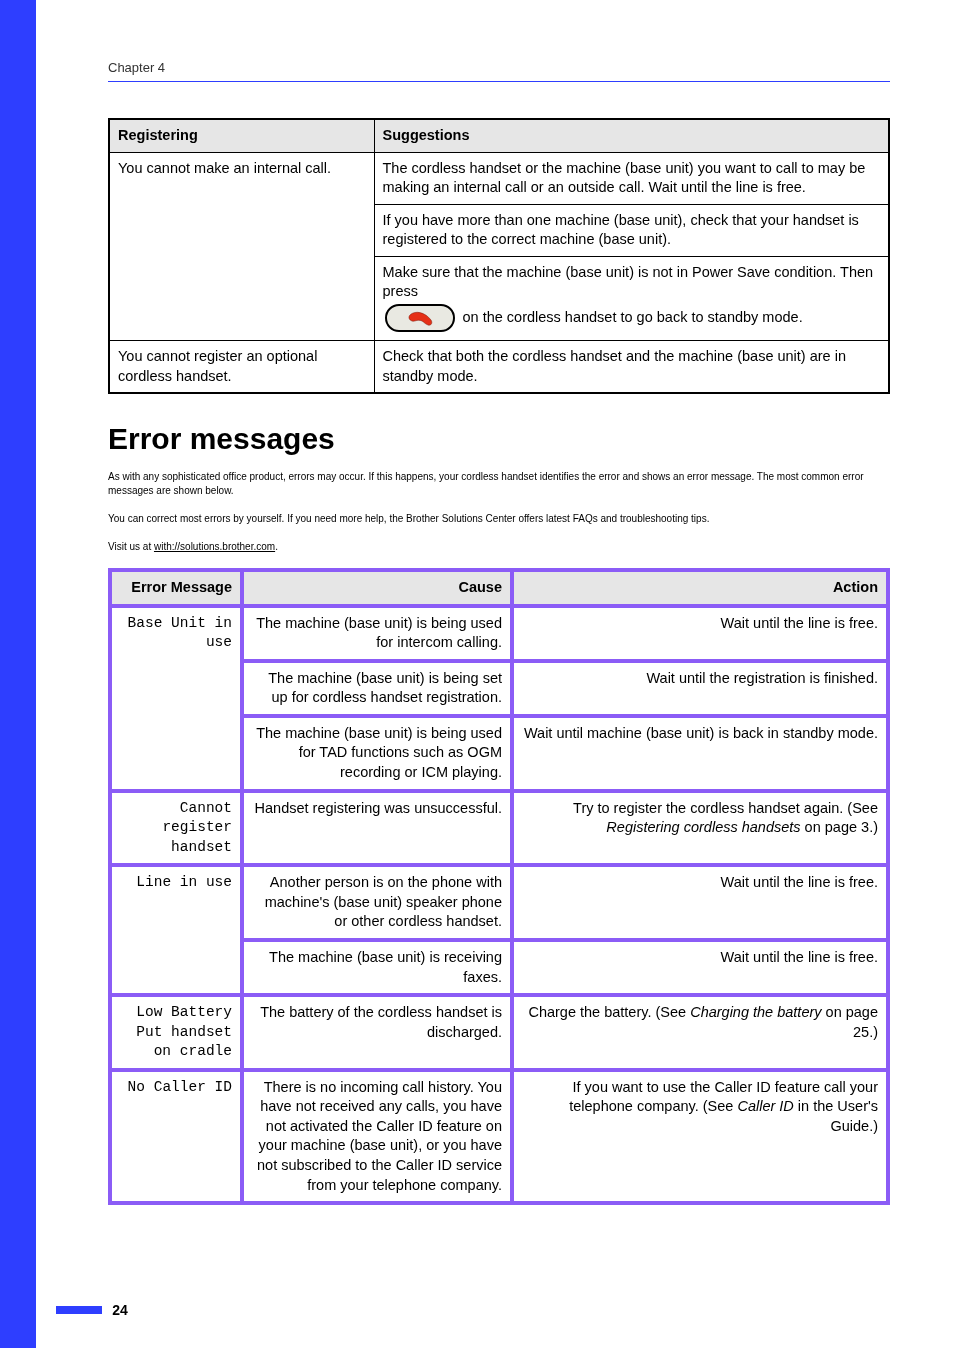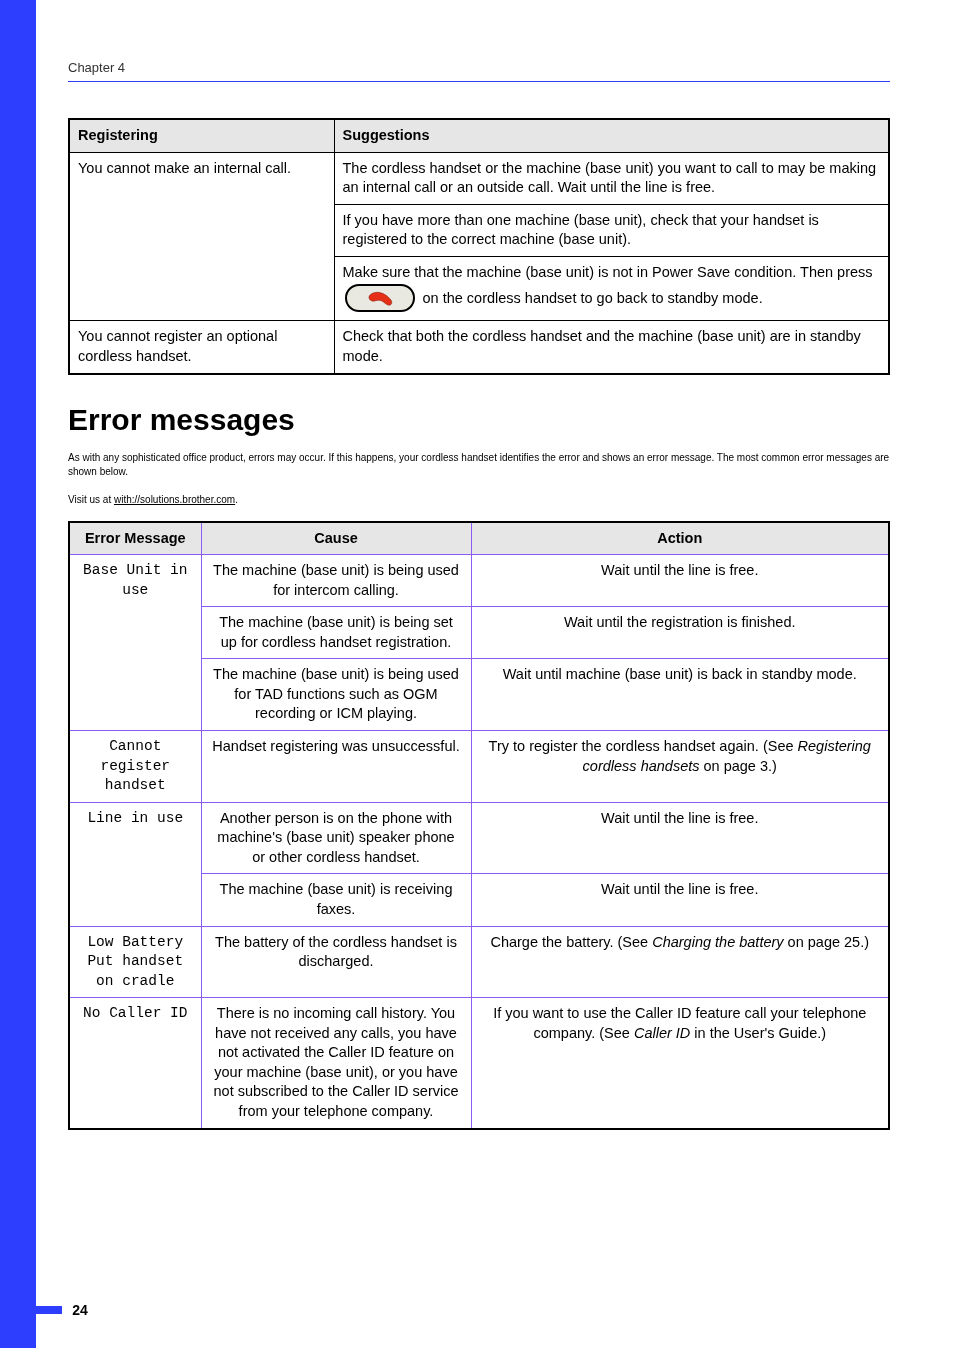--- a/index.html
+++ b/index.html
@@ -20,7 +20,7 @@
   }
   .page {
     position: relative;
-    margin-left: 16px;
+    margin-left: 56px;
     padding: 60px 64px 40px 52px;
     height: 1348px;
   }

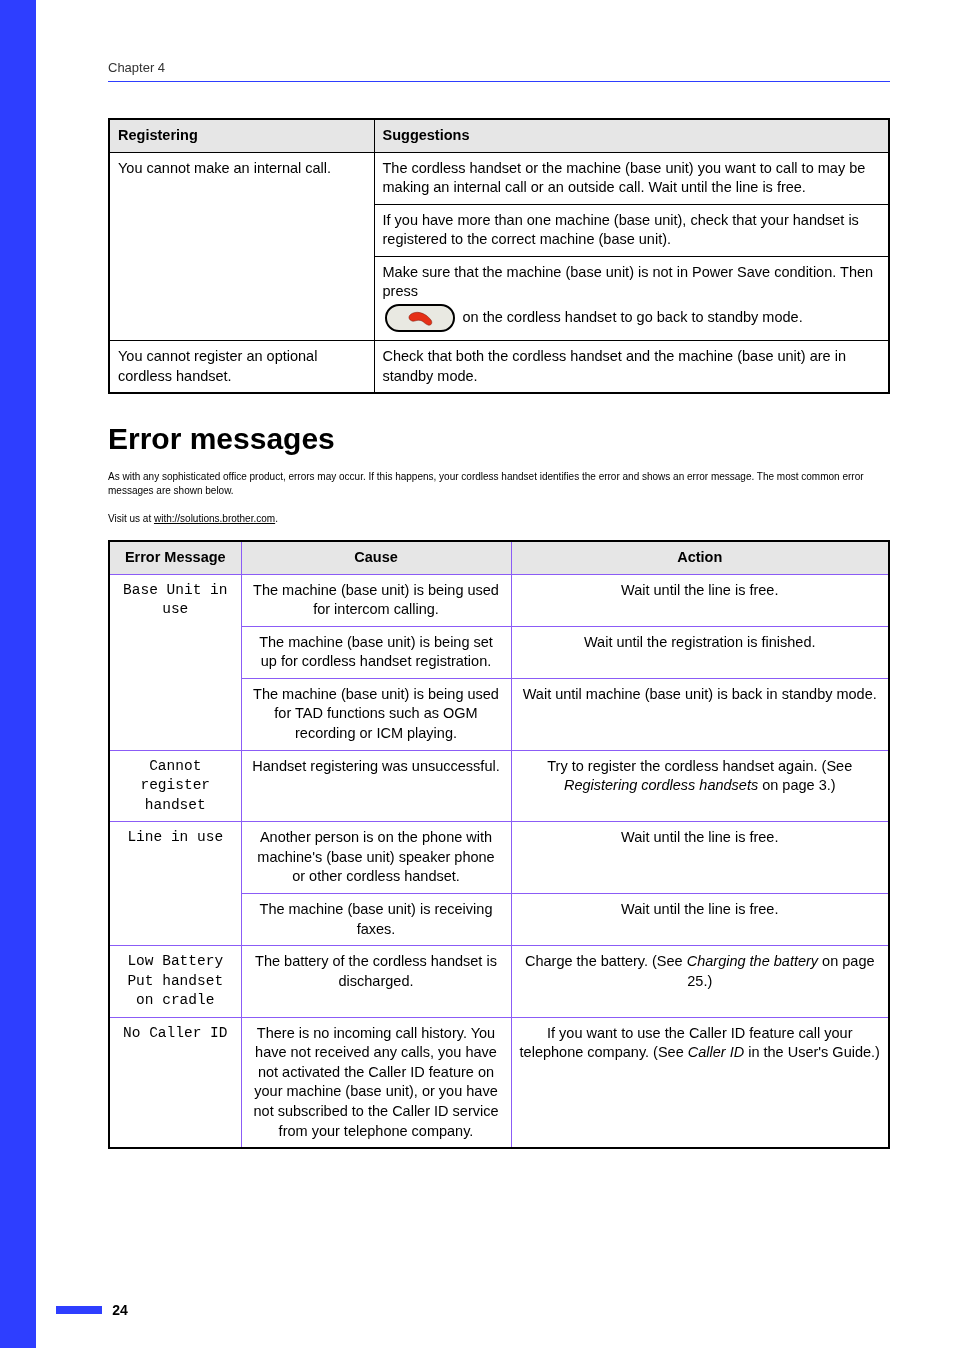--- a/index.html
+++ b/index.html
@@ -182,6 +182,7 @@
   <h1 class="section-title">Error messages</h1>
 
   <p class="body">As with any sophisticated office product, errors may occur. If this happens, your cordless handset identifies the error and shows an error message. The most common error messages are shown below.</p>
+  <p class="body">You can correct most errors by yourself. If you need more help, the Brother Solutions Center offers latest FAQs and troubleshooting tips.</p>
   <p class="body">
     <span>Visit us at </span><a class="link">with://solutions.brother.com</a><span>.</span>
   </p>

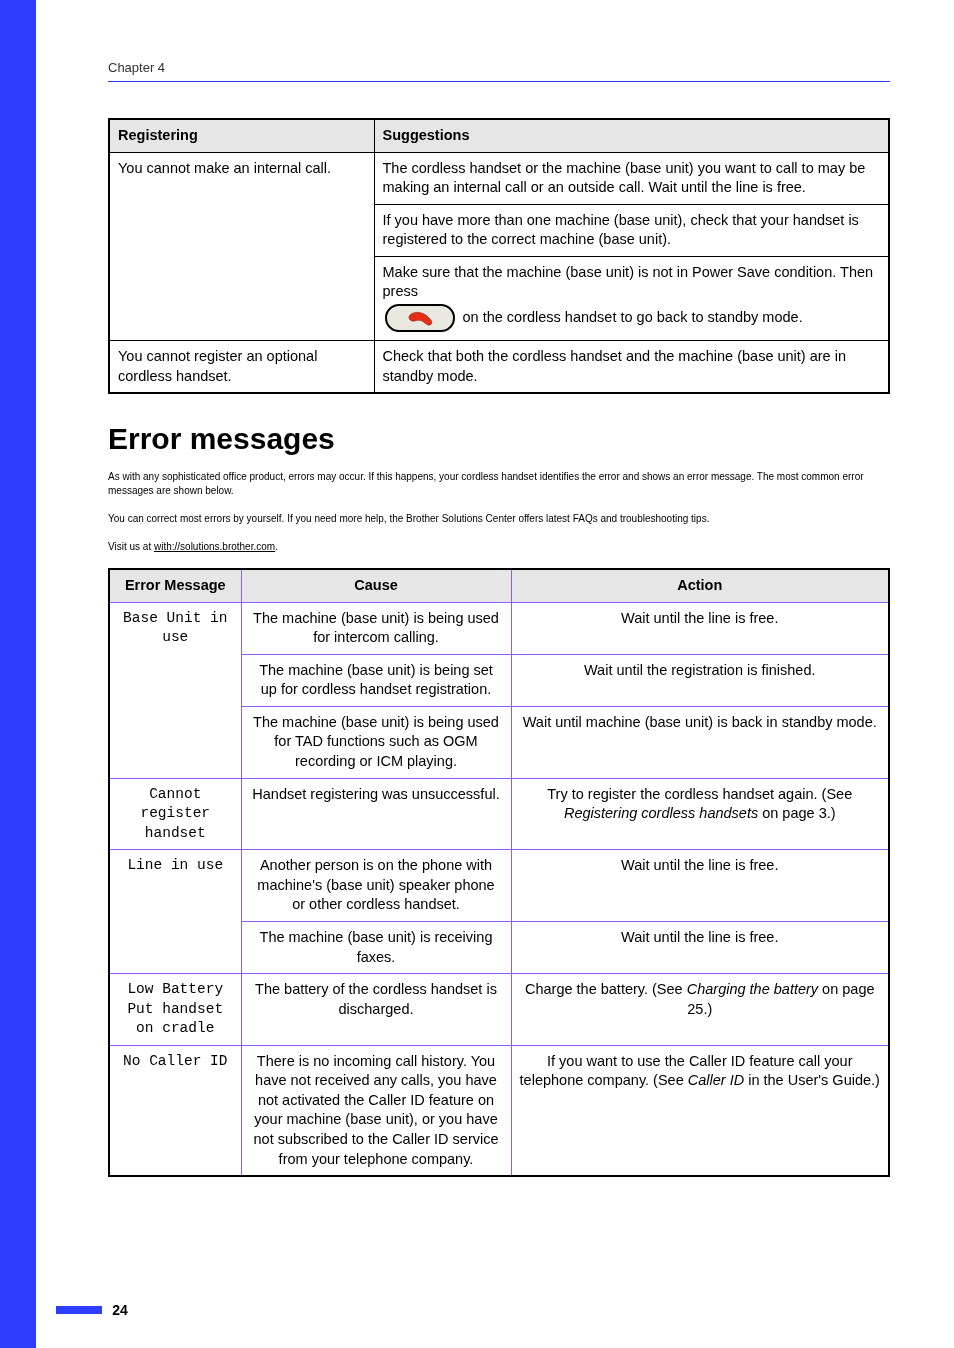--- a/index.html
+++ b/index.html
@@ -95,9 +95,9 @@
     margin-top: 10px;
   }
   table.errors th, table.errors td {
-    border: 1px solid #8b5cf6;
+    border: 4px solid #8b5cf6;
     padding: 6px 8px;
-    text-align: center;
+    text-align: right;
     vertical-align: top;
     font-size: 14.5px;
     line-height: 1.35;

